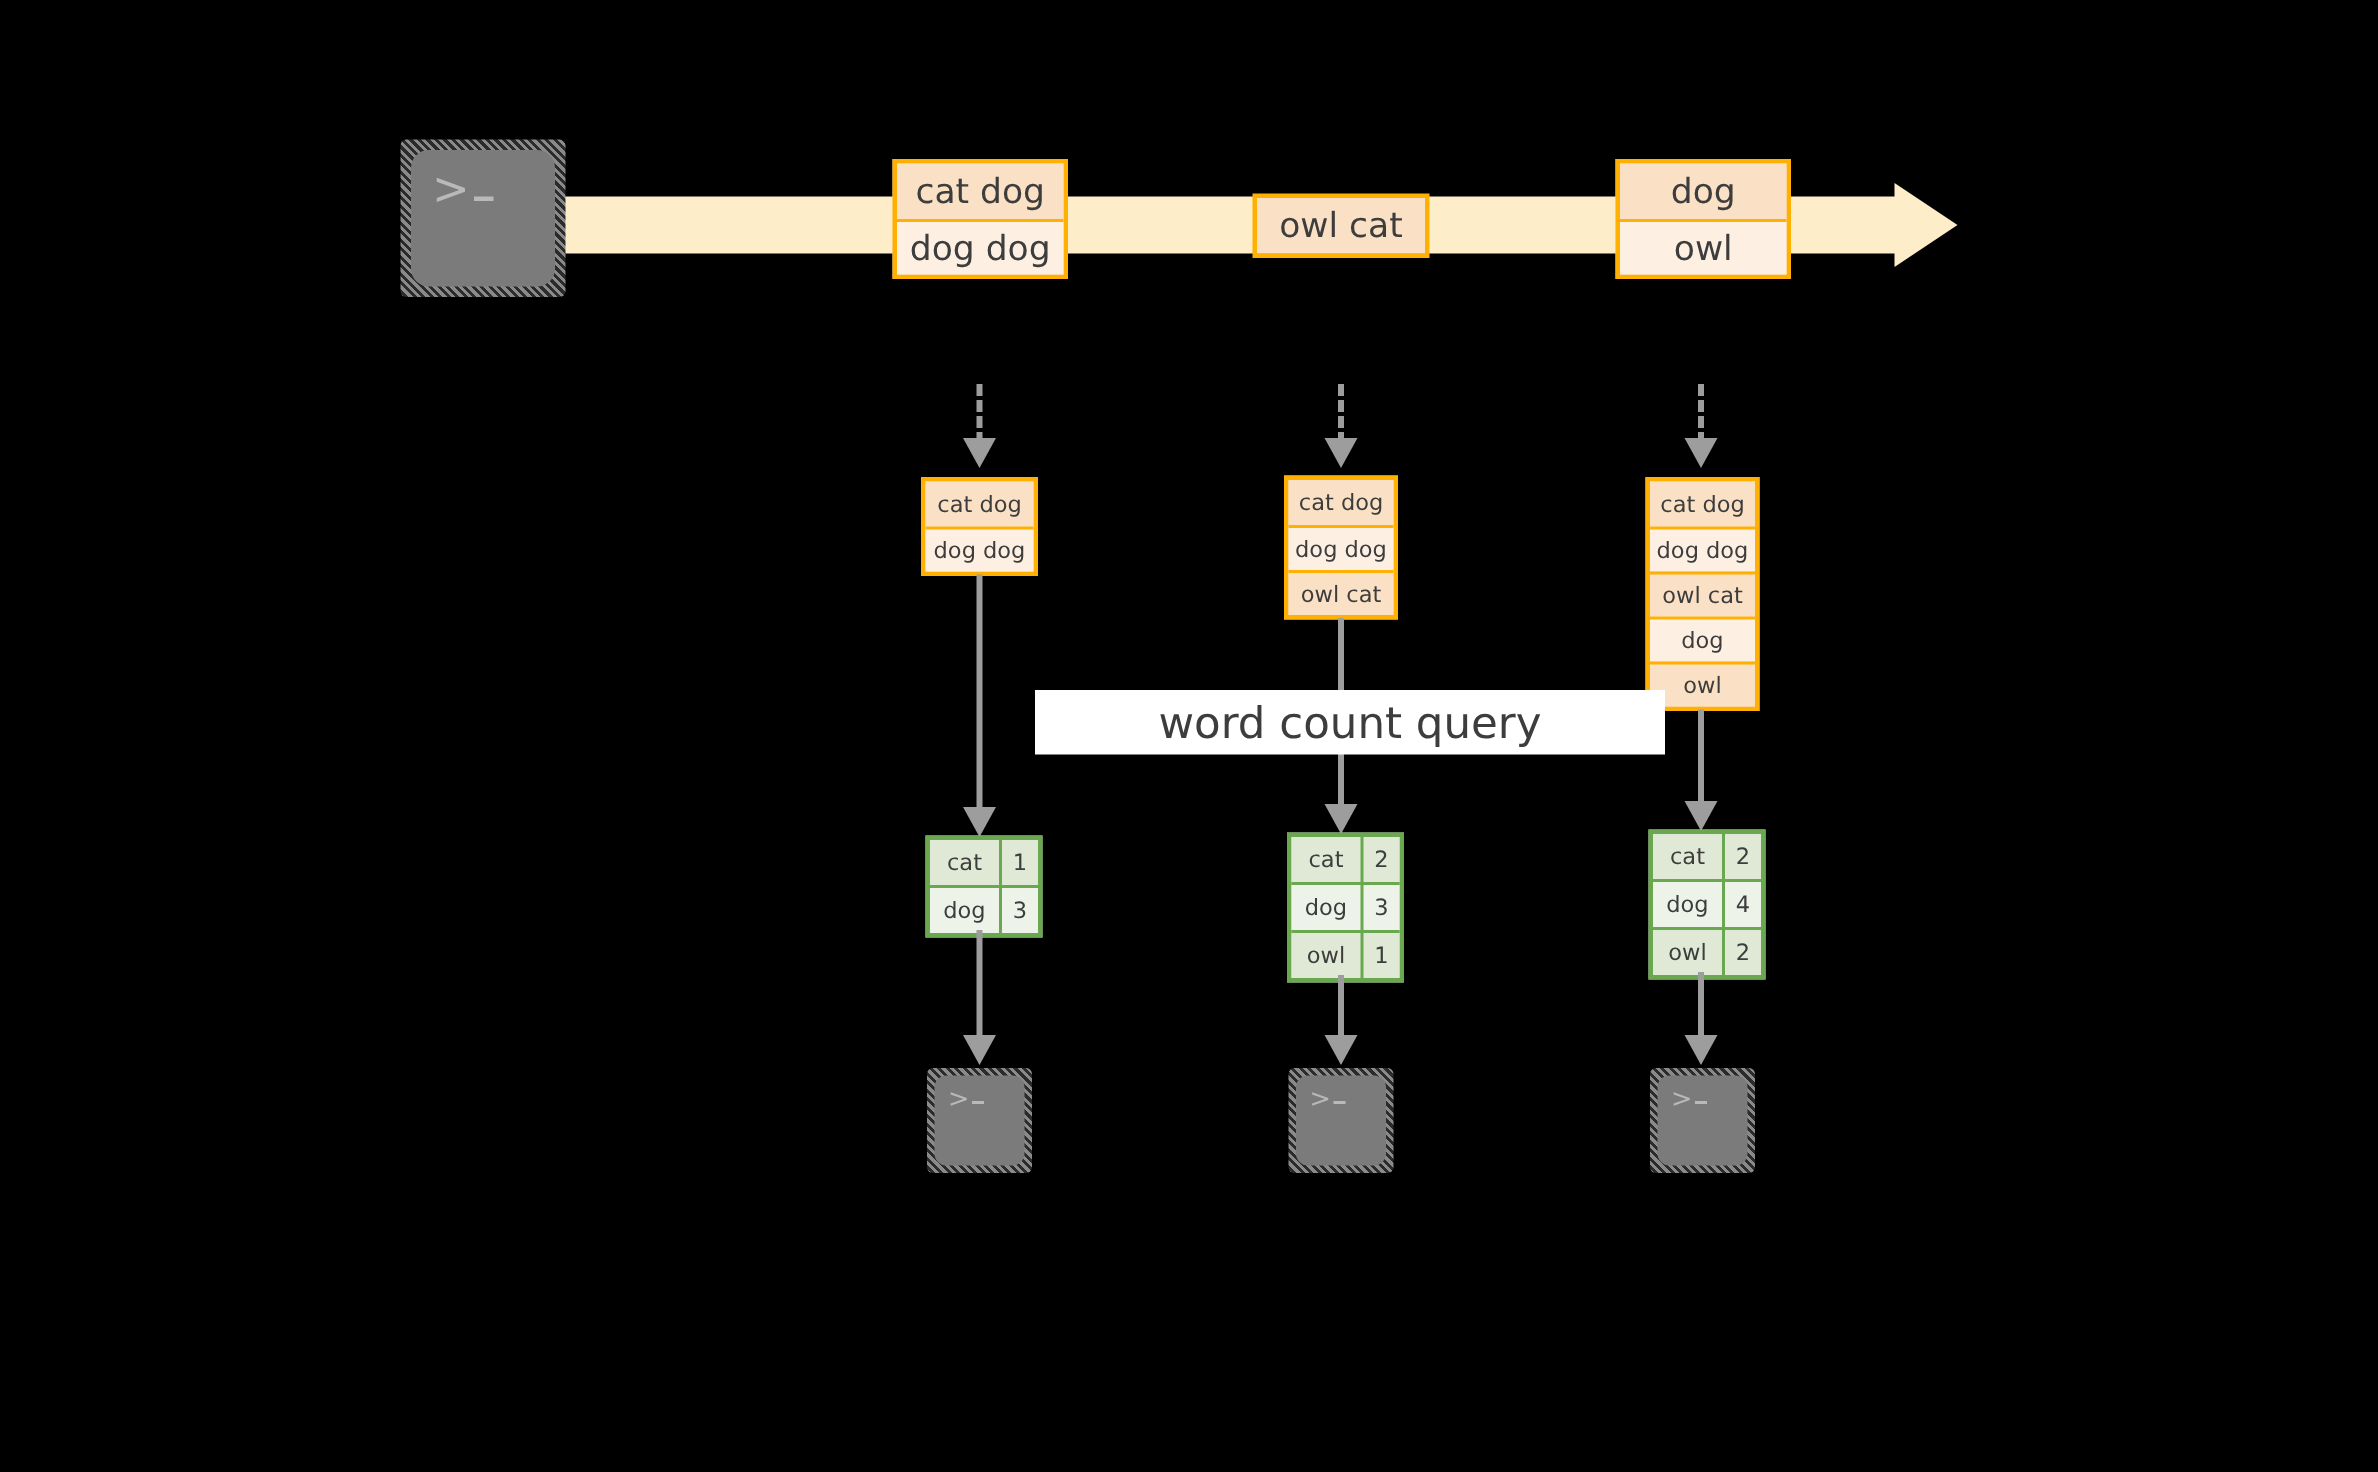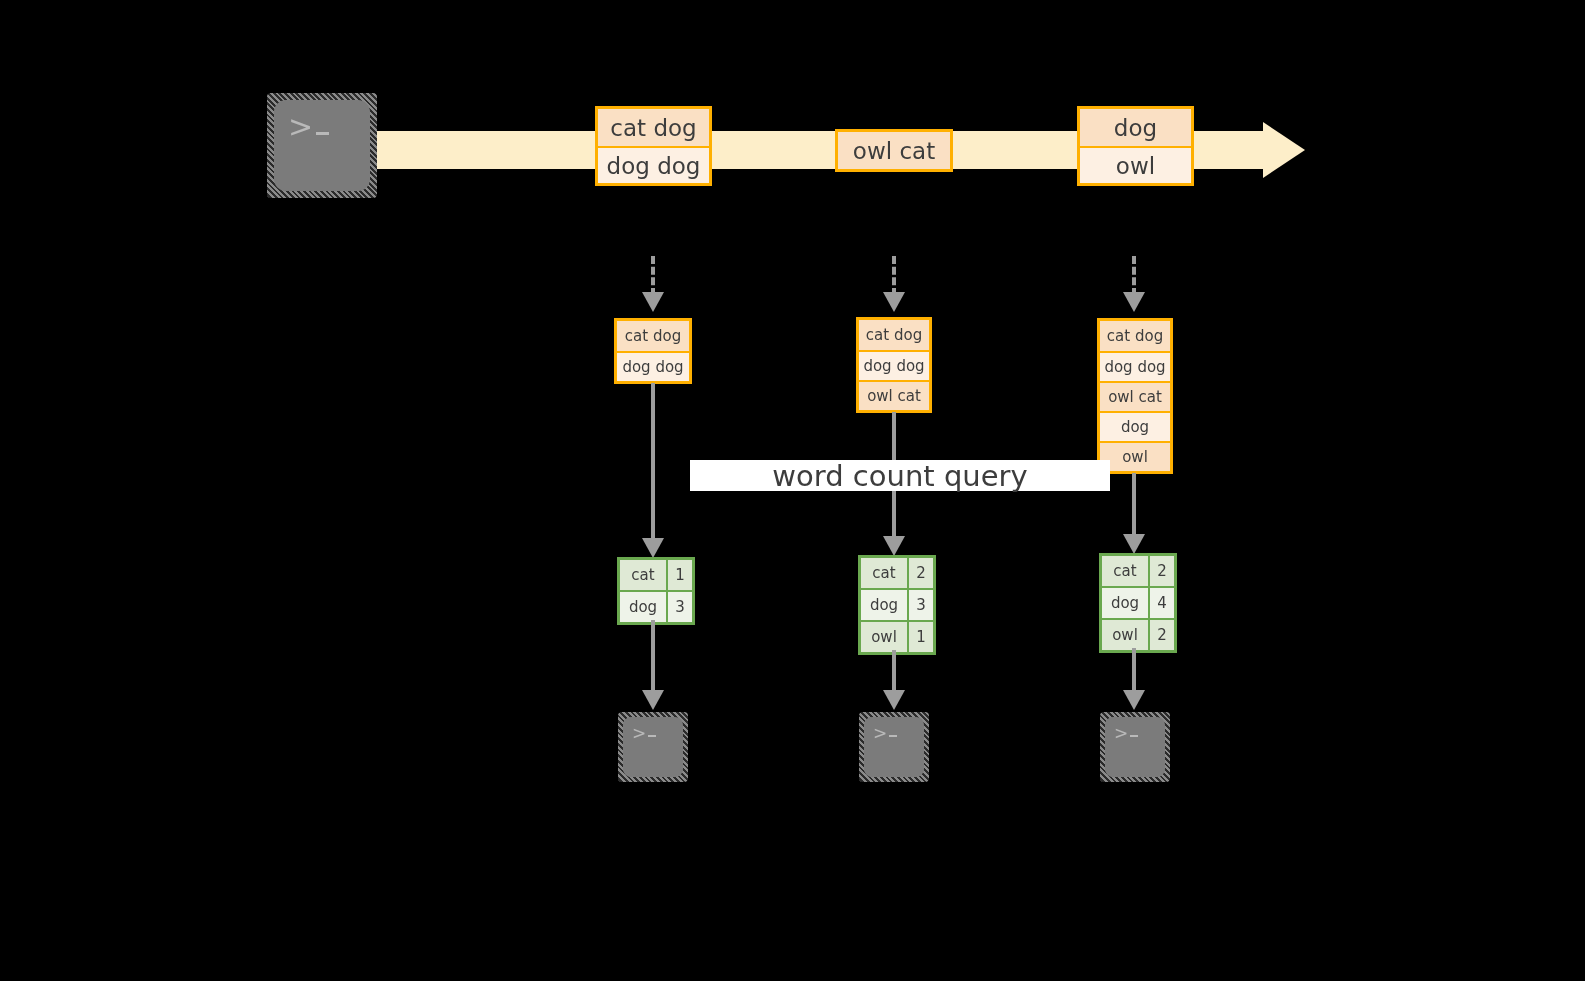--- a/index.html
+++ b/index.html
@@ -301,7 +301,7 @@
     </div>
   </div>
 
-  <div class="qlabel" style="left:690px; top:460px; width:420px; height:31px;">word count query</div>
+  <div class="qlabel" style="left:690px; top:460px; width:420px; height:43px;">word count query</div>
 
 </div>
 

